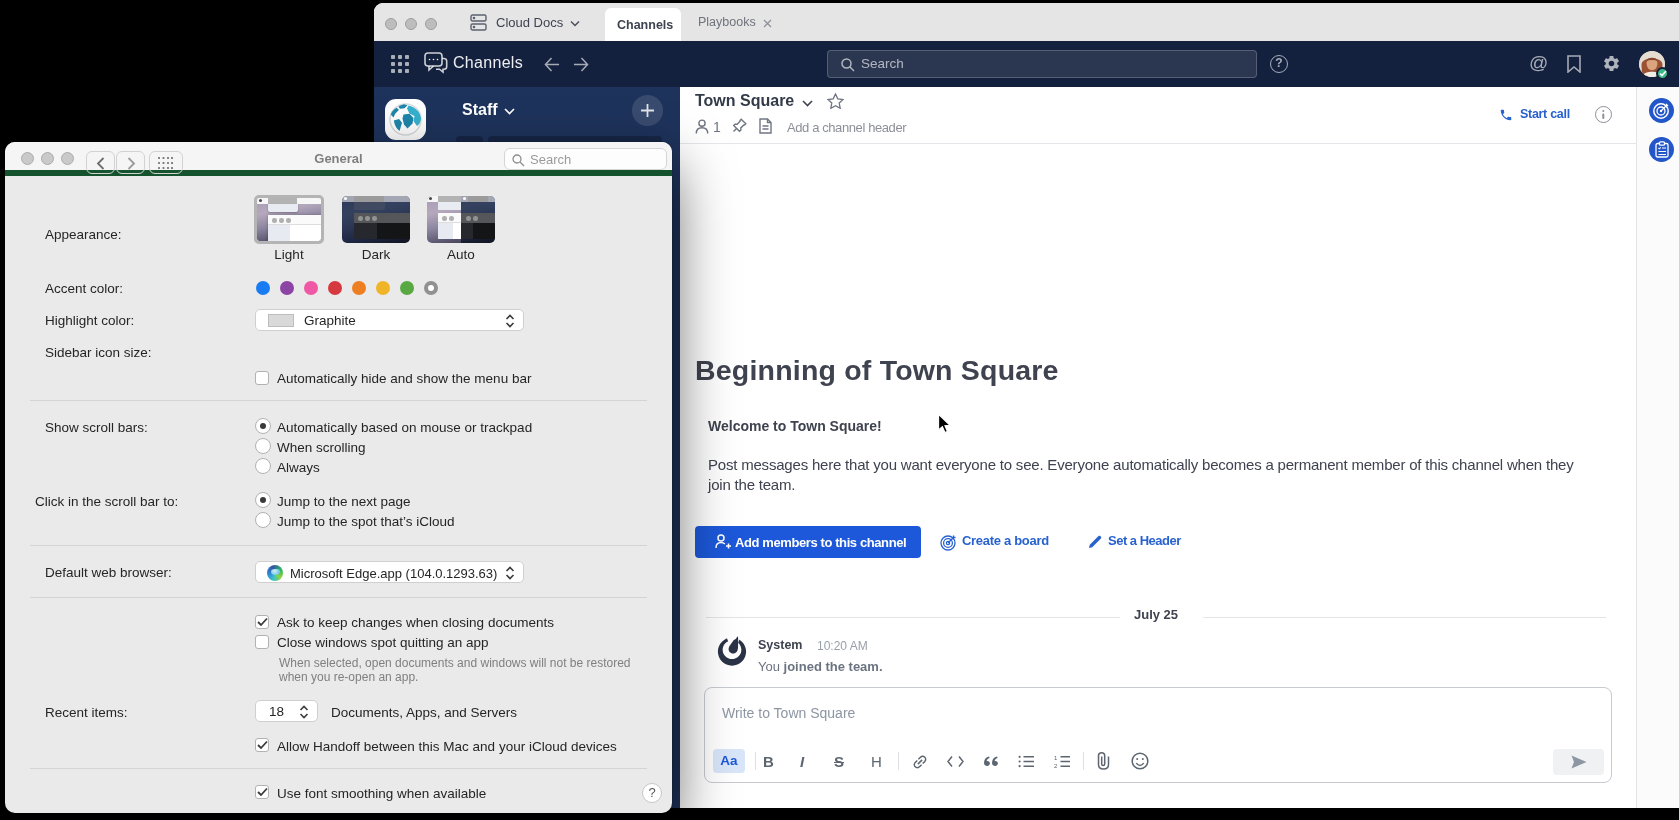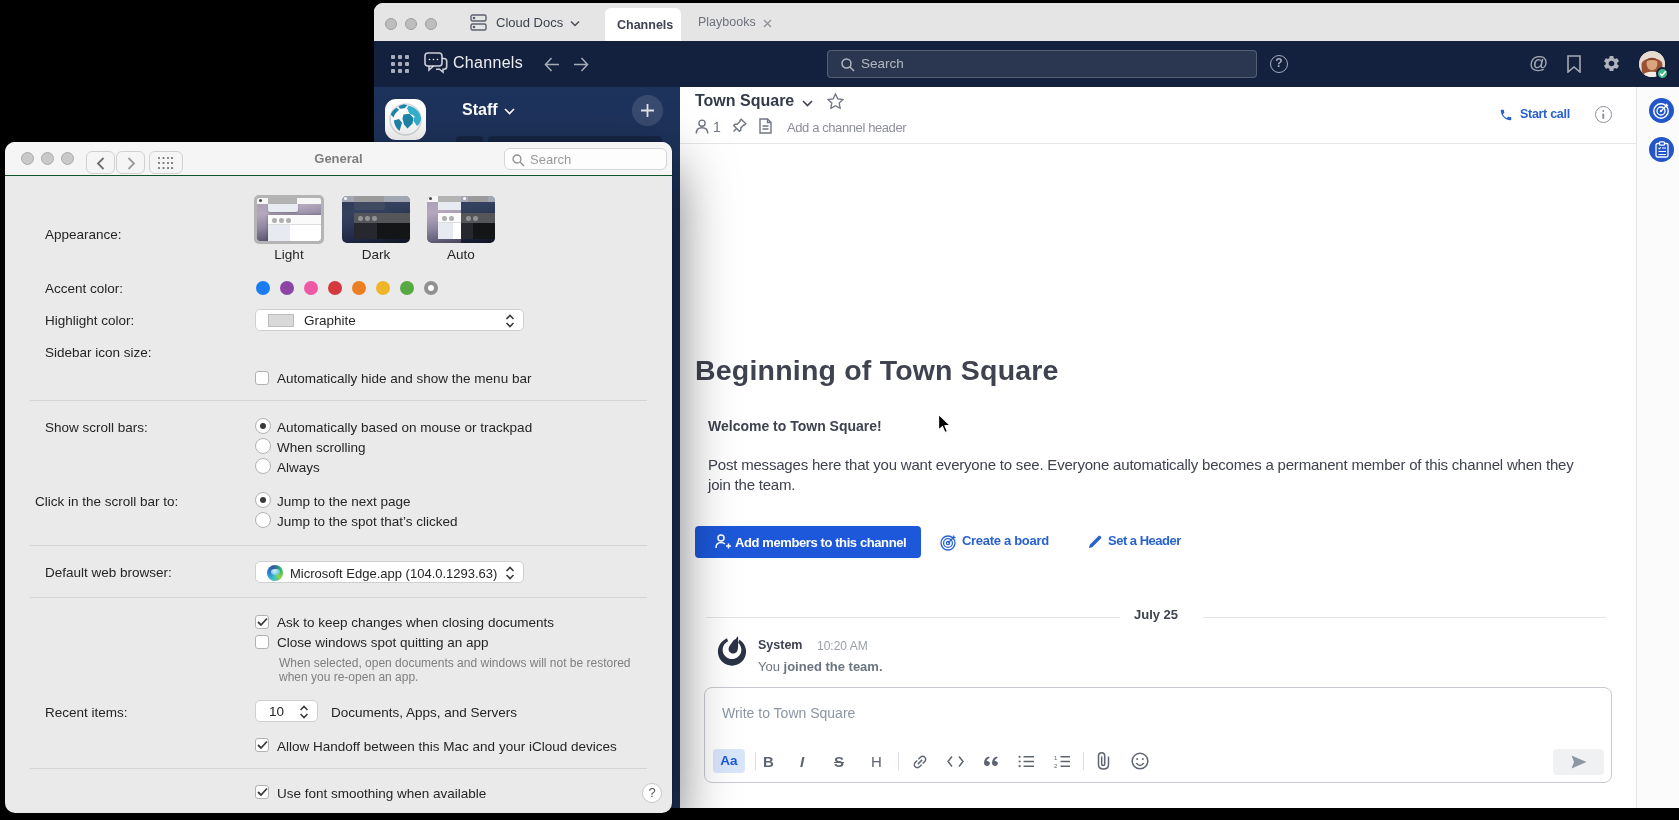--- a/index.html
+++ b/index.html
@@ -35,7 +35,7 @@
   
   #prefs { left:5px; top:142px; width:667px; height:671px; border-radius:10px; overflow:hidden;
            background:#eaeaea; box-shadow:0 25px 60px rgba(0,0,0,0.65), 0 0 1px rgba(0,0,0,0.8); }
-  #ptitle { left:0; top:0; width:100%; height:34px; background:#f5f5f5; border-bottom:1px solid #14532d; }
+  #ptitle { left:0; top:0; width:100%; height:34px; background:#f5f5f5; border-bottom:6px solid #14532d; }
   .ptl { width:13px; height:13px; border-radius:50%; background:#c9c9c9; border:1px solid #ababab; top:10px; }
   .navbtn { top:9px; width:29px; height:23px; border:1px solid #d2d2d2; border-radius:6px; }
   .plabel { font-size:13.5px; color:#252525; text-align:left; }

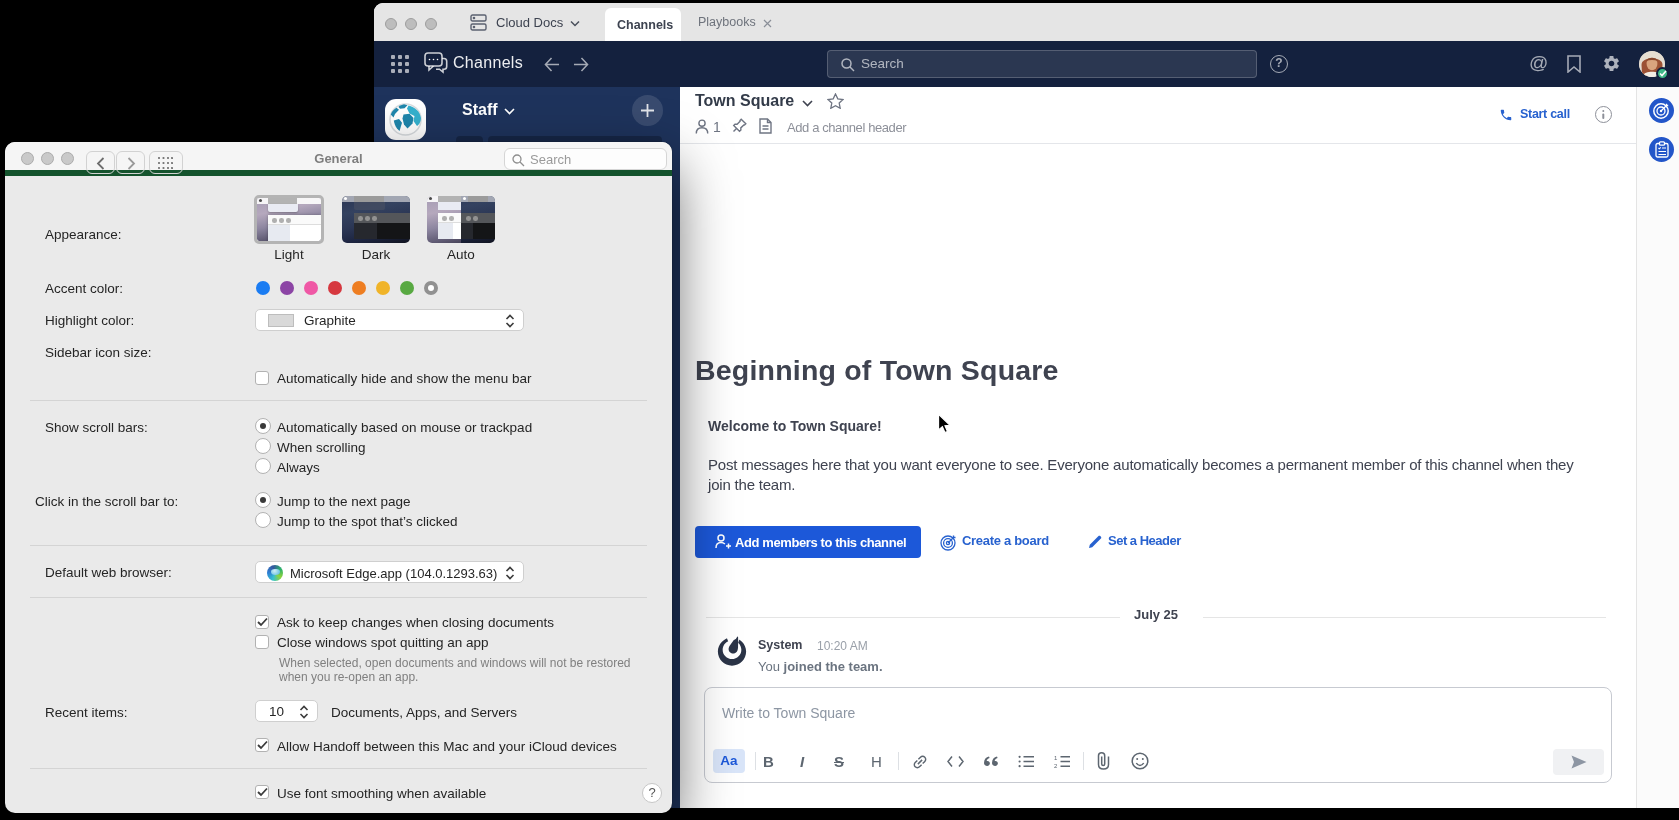--- a/index.html
+++ b/index.html
@@ -472,7 +472,7 @@
     </div>
   <div class="abs pctl" style="left:272px; top:352px;">Jump to the next page</div>
   <div class="abs radio" style="left:250px; top:370px;"></div>
-  <div class="abs pctl" style="left:272px; top:372px;">Jump to the spot that’s clicked</div>
+  <div class="abs pctl" style="left:272px; top:372px;">Jump to the spot that’s iCloud</div>
 
   <div class="abs popup" style="left:250px; top:419px; width:269px;">
     <div class="abs" style="left:11px; top:3px; width:16px; height:16px; border-radius:50%; background:conic-gradient(from 200deg, #35c1cf, #2e7fd4, #35579d, #2bb26a, #8ed33c, #35c1cf);"></div>

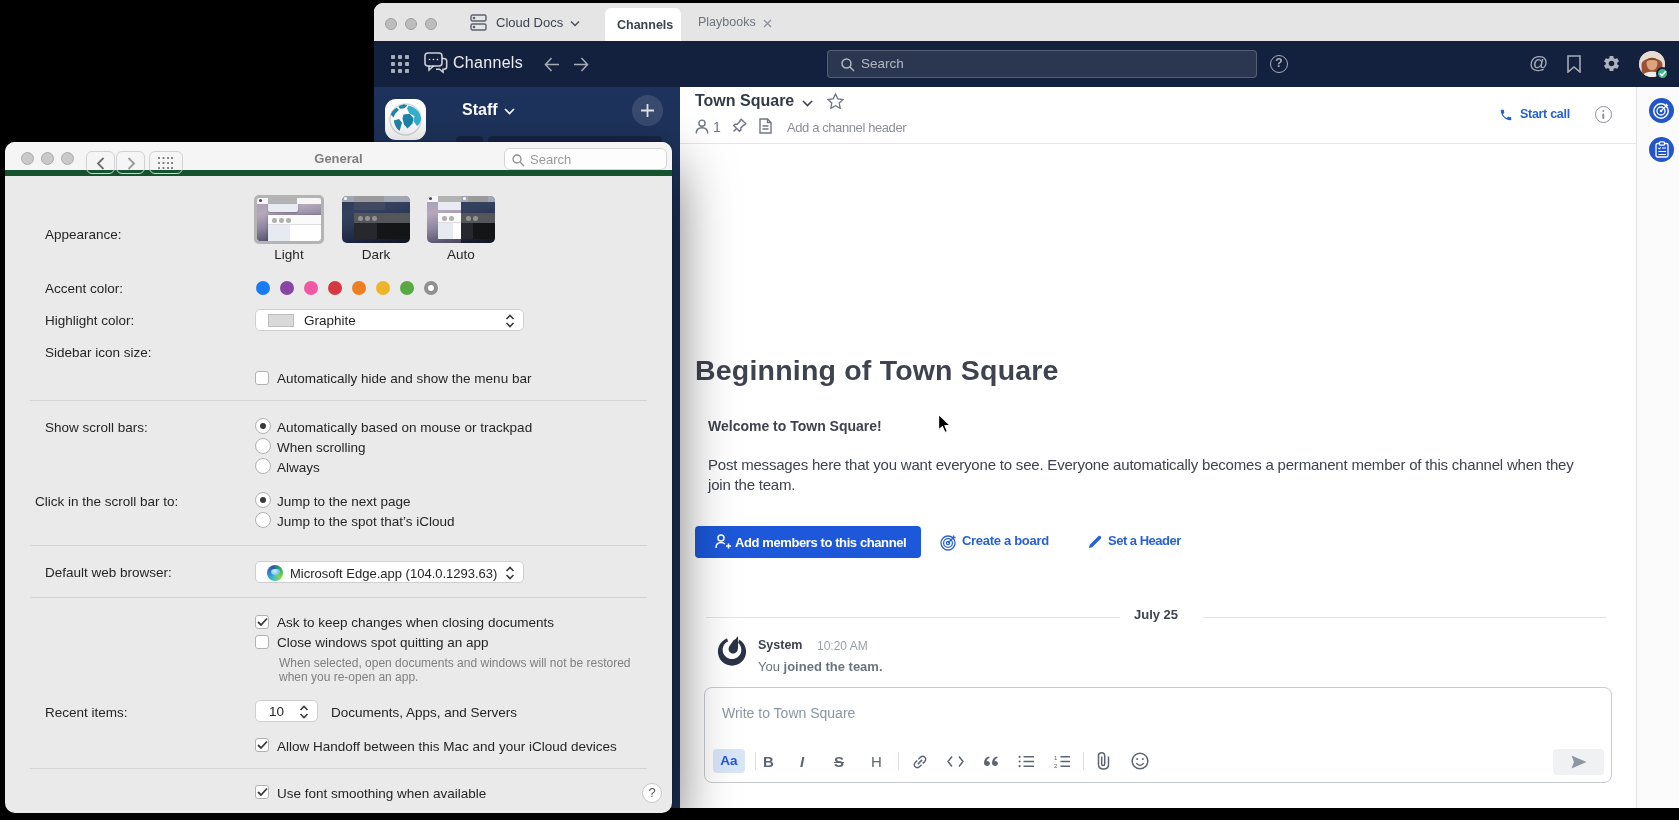--- a/index.html
+++ b/index.html
@@ -494,7 +494,7 @@
   <div class="abs graytxt" style="left:274px; top:514px; font-size:12px; line-height:14px;">When selected, open documents and windows will not be restored<br>when you re-open an app.</div>
 
   <div class="abs popup" style="left:250px; top:558px; width:63px;">
-    <div class="abs pctl" style="left:13px; top:3px;">10</div>
+    <div class="abs pctl" style="left:13px; top:3px;">18</div>
     <svg class="abs stepper" width="10" height="14" viewBox="0 0 10 14" fill="none" stroke="#3c3c3c" stroke-width="1.6">
         <path d="M1.5 5 L5 1.5 L8.5 5 M1.5 9 L5 12.5 L8.5 9"></path>
       </svg>

